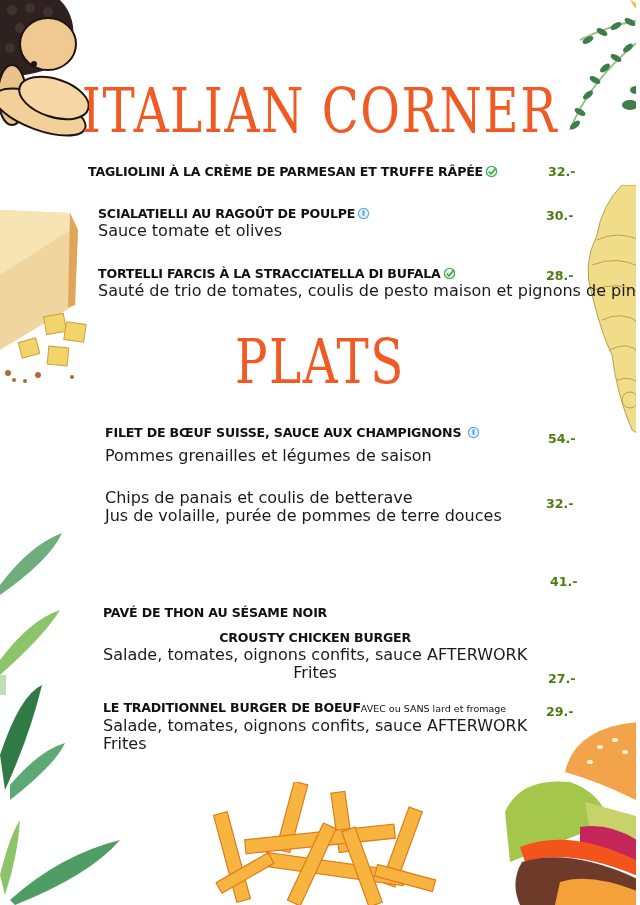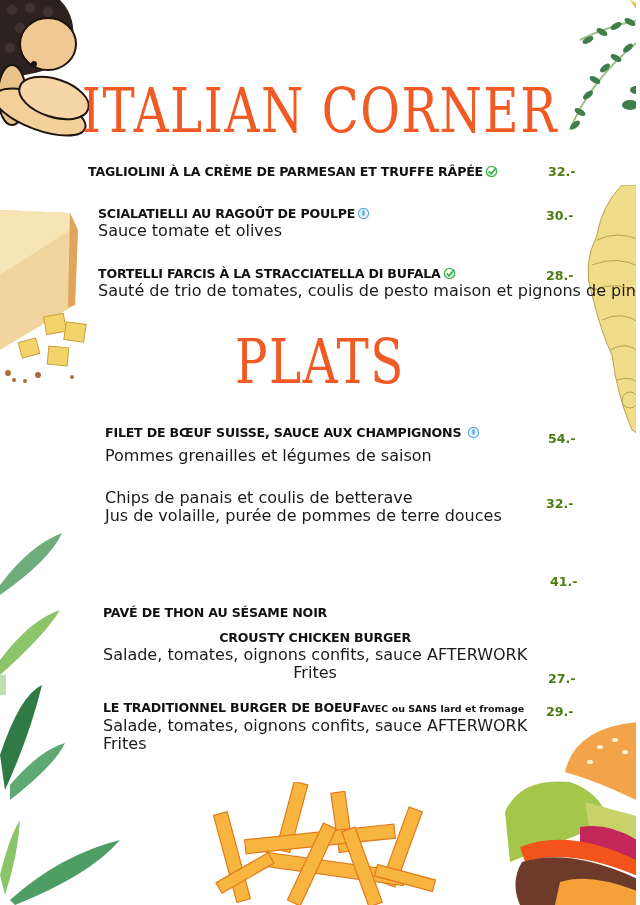--- a/index.html
+++ b/index.html
@@ -25,7 +25,7 @@
     font-family: "DejaVu Sans", "Liberation Sans", sans-serif;
     font-size: 16px; color: #1a1a1a; white-space: nowrap; line-height: 18px;
   }
-  .item-extra { font-weight: bold; font-size: 9.5px; letter-spacing: 0; }
+  .item-extra { font-weight: normal; font-size: 9.5px; letter-spacing: 0; }
   .price {
     position: absolute; font-family: "DejaVu Sans", "Liberation Sans", sans-serif;
     font-weight: bold; font-size: 12.6px; color: #4d7c0f; white-space: nowrap;

